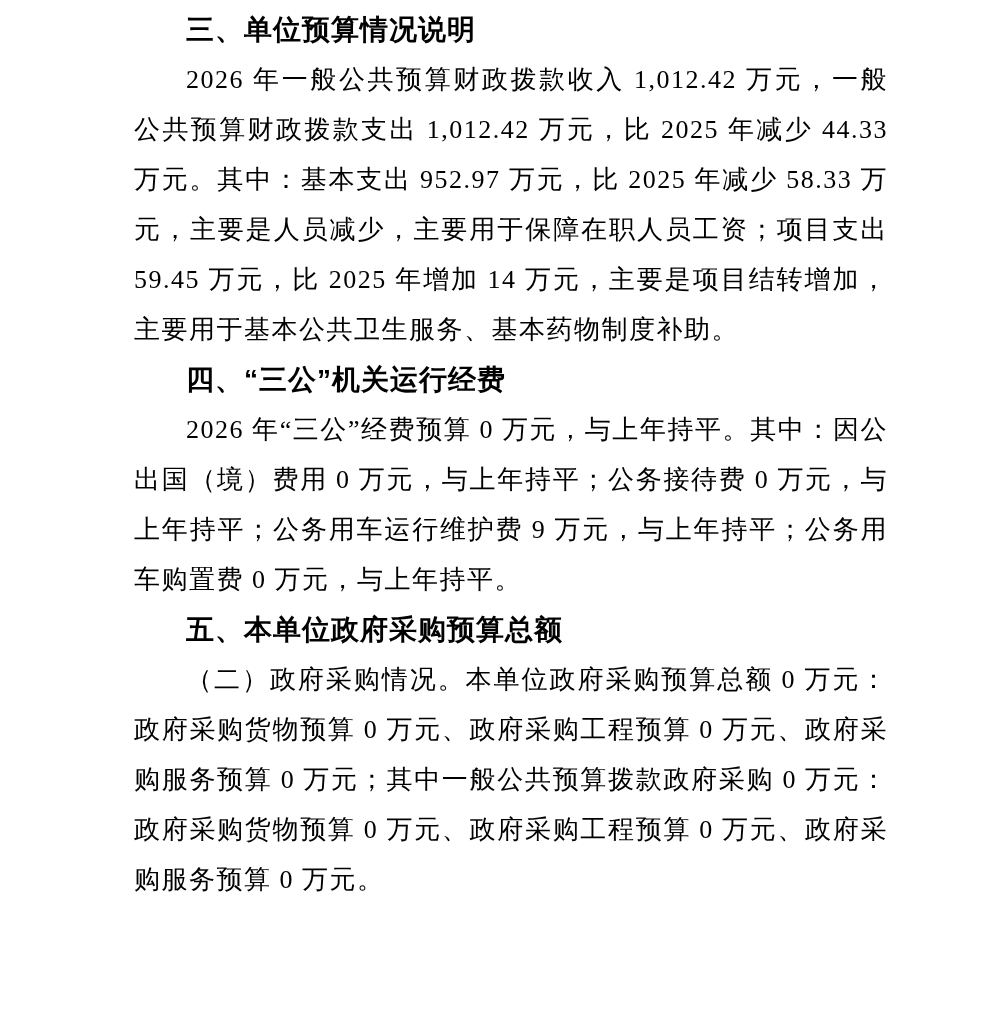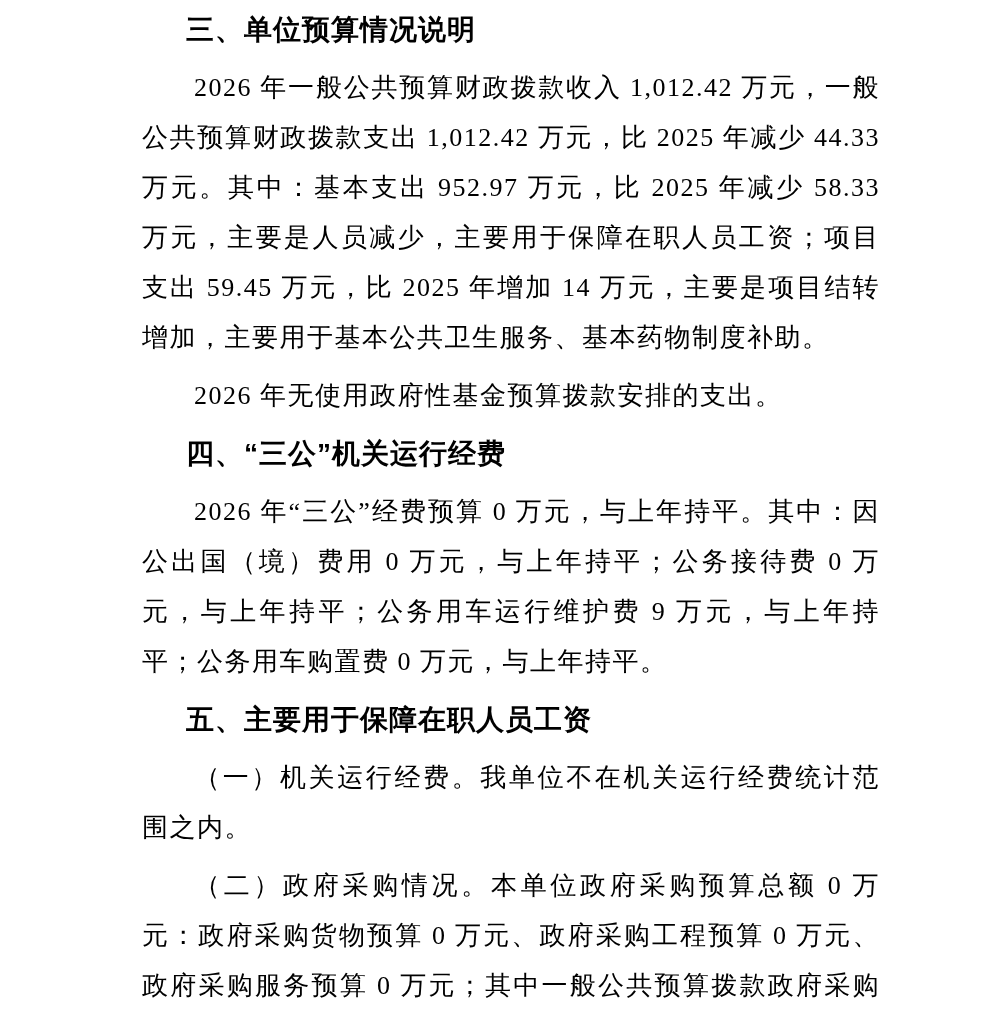--- a/index.html
+++ b/index.html
@@ -33,7 +33,7 @@
     white-space: nowrap;
   }
   .para {
-    margin: 8px;
+    margin: 0;
     font-size: 26px;
     line-height: 50px;
     letter-spacing: 1.5px;

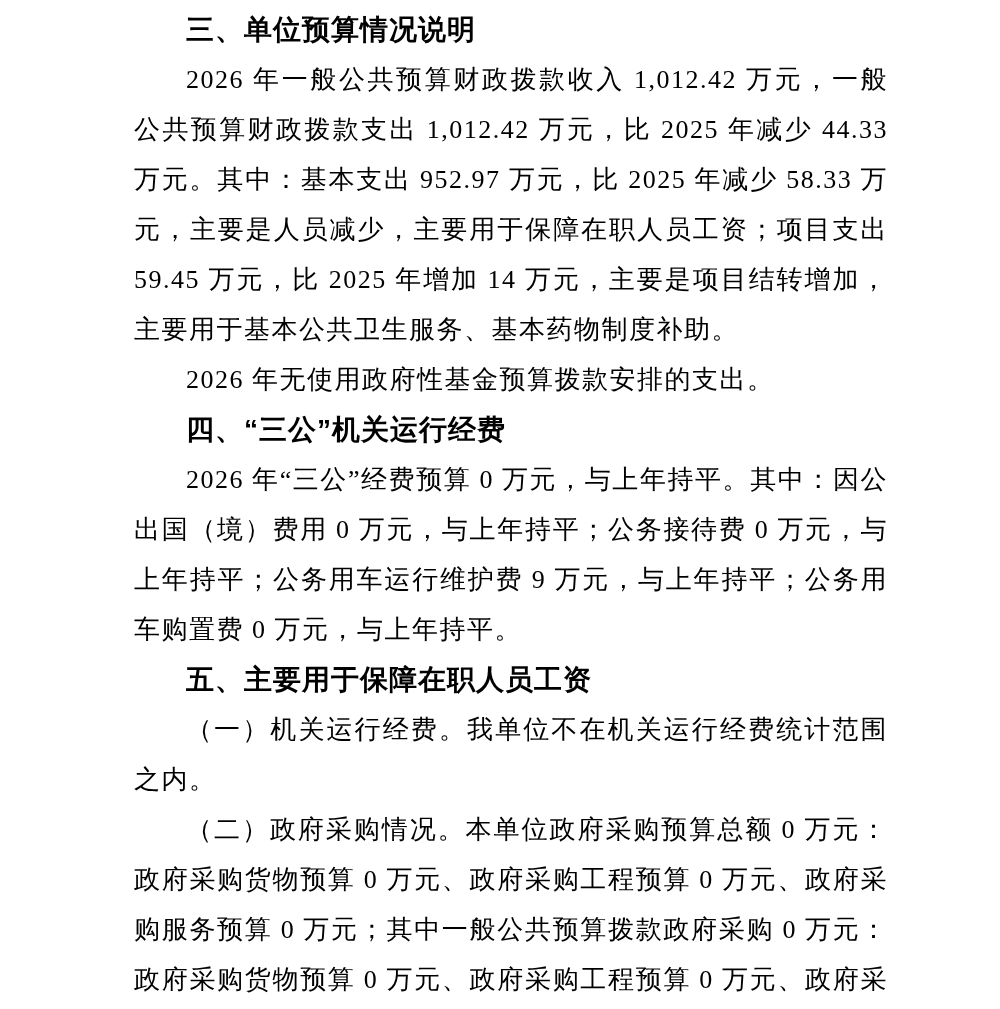--- a/index.html
+++ b/index.html
@@ -50,7 +50,6 @@
 <main class="page" id="doc-root" style="background: rgb(255, 255, 255);">
     <h2 class="heading">三、单位预算情况说明</h2>
     <p class="para">2026 年一般公共预算财政拨款收入 1,012.42 万元，一般公共预算财政拨款支出 1,012.42 万元，比 2025 年减少 44.33 万元。其中：基本支出 952.97 万元，比 2025 年减少 58.33 万元，主要是人员减少，主要用于保障在职人员工资；项目支出 59.45 万元，比 2025 年增加 14 万元，主要是项目结转增加，主要用于基本公共卫生服务、基本药物制度补助。</p>
-    <p class="para">2026 年无使用政府性基金预算拨款安排的支出。</p>
     <h2 class="heading">四、“三公”机关运行经费</h2>
     <p class="para">2026 年“三公”经费预算 0 万元，与上年持平。其中：因公出国（境）费用 0 万元，与上年持平；公务接待费 0 万元，与上年持平；公务用车运行维护费 9 万元，与上年持平；公务用车购置费 0 万元，与上年持平。</p>
     <h2 class="heading">五、主要用于保障在职人员工资</h2>

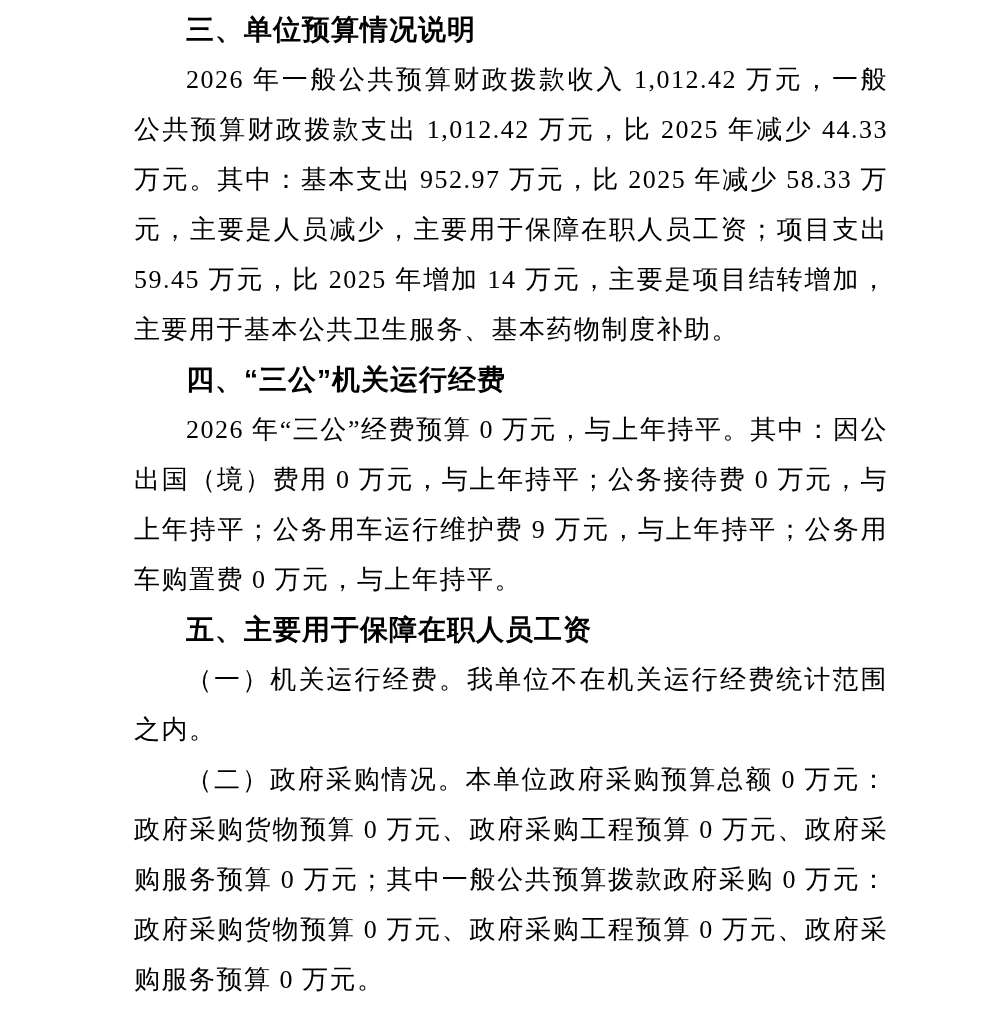--- a/index.html
+++ b/index.html
@@ -52,7 +52,7 @@
     <p class="para">2026 年一般公共预算财政拨款收入 1,012.42 万元，一般公共预算财政拨款支出 1,012.42 万元，比 2025 年减少 44.33 万元。其中：基本支出 952.97 万元，比 2025 年减少 58.33 万元，主要是人员减少，主要用于保障在职人员工资；项目支出 59.45 万元，比 2025 年增加 14 万元，主要是项目结转增加，主要用于基本公共卫生服务、基本药物制度补助。</p>
     <h2 class="heading">四、“三公”机关运行经费</h2>
     <p class="para">2026 年“三公”经费预算 0 万元，与上年持平。其中：因公出国（境）费用 0 万元，与上年持平；公务接待费 0 万元，与上年持平；公务用车运行维护费 9 万元，与上年持平；公务用车购置费 0 万元，与上年持平。</p>
-    <h2 class="heading">五、主要用于保障在职人员工资</h2>
+    <h2 class="heading">五、本单位政府采购预算总额</h2>
     <p class="para">（一）机关运行经费。我单位不在机关运行经费统计范围之内。</p>
     <p class="para">（二）政府采购情况。本单位政府采购预算总额 0 万元：政府采购货物预算 0 万元、政府采购工程预算 0 万元、政府采购服务预算 0 万元；其中一般公共预算拨款政府采购 0 万元：政府采购货物预算 0 万元、政府采购工程预算 0 万元、政府采购服务预算 0 万元。</p>
   </main>

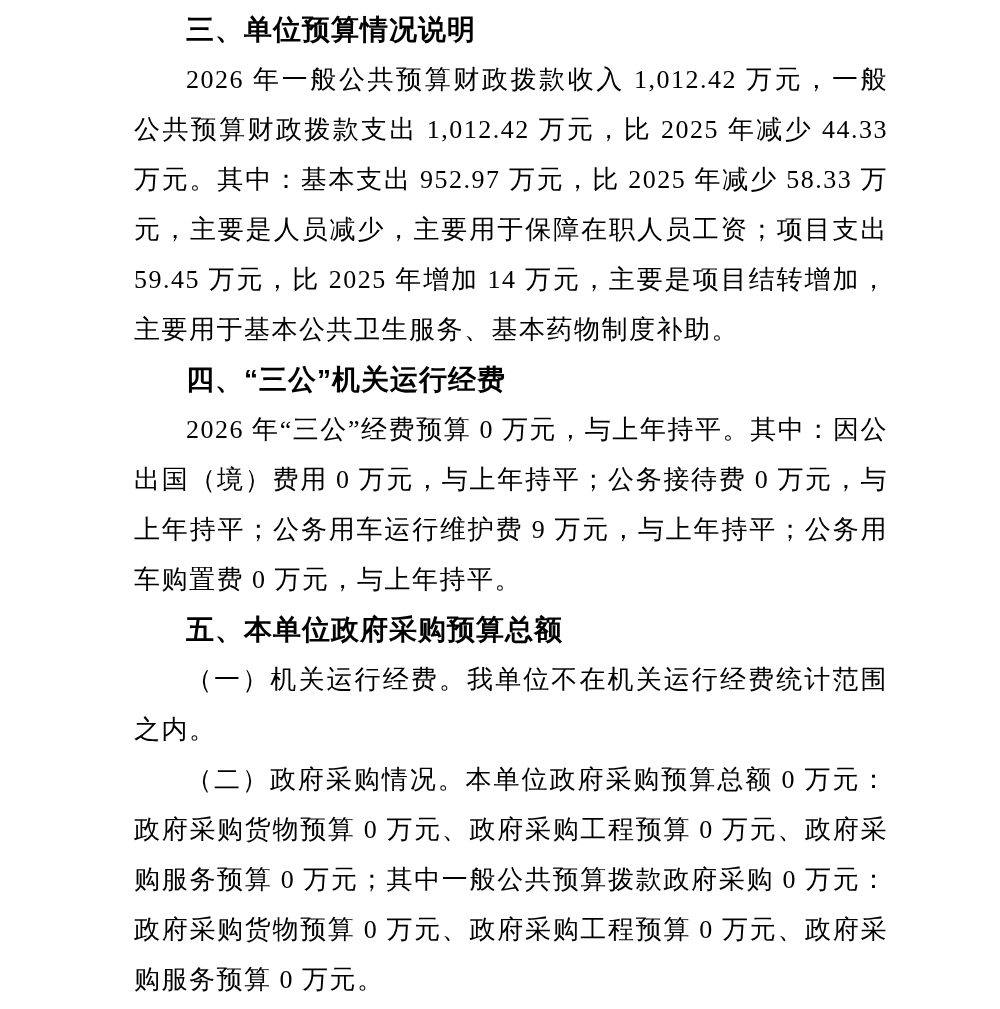--- a/index.html
+++ b/index.html
@@ -53,7 +53,6 @@
     <h2 class="heading">四、“三公”机关运行经费</h2>
     <p class="para">2026 年“三公”经费预算 0 万元，与上年持平。其中：因公出国（境）费用 0 万元，与上年持平；公务接待费 0 万元，与上年持平；公务用车运行维护费 9 万元，与上年持平；公务用车购置费 0 万元，与上年持平。</p>
     <h2 class="heading">五、本单位政府采购预算总额</h2>
-    <p class="para">（一）机关运行经费。我单位不在机关运行经费统计范围之内。</p>
     <p class="para">（二）政府采购情况。本单位政府采购预算总额 0 万元：政府采购货物预算 0 万元、政府采购工程预算 0 万元、政府采购服务预算 0 万元；其中一般公共预算拨款政府采购 0 万元：政府采购货物预算 0 万元、政府采购工程预算 0 万元、政府采购服务预算 0 万元。</p>
   </main>
 

